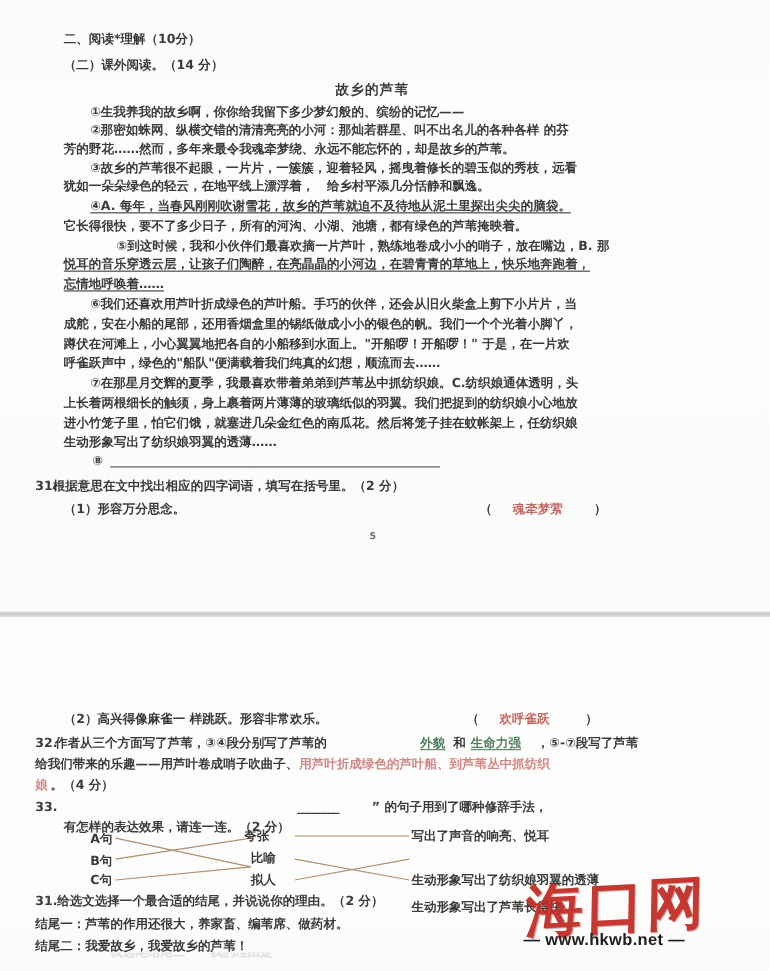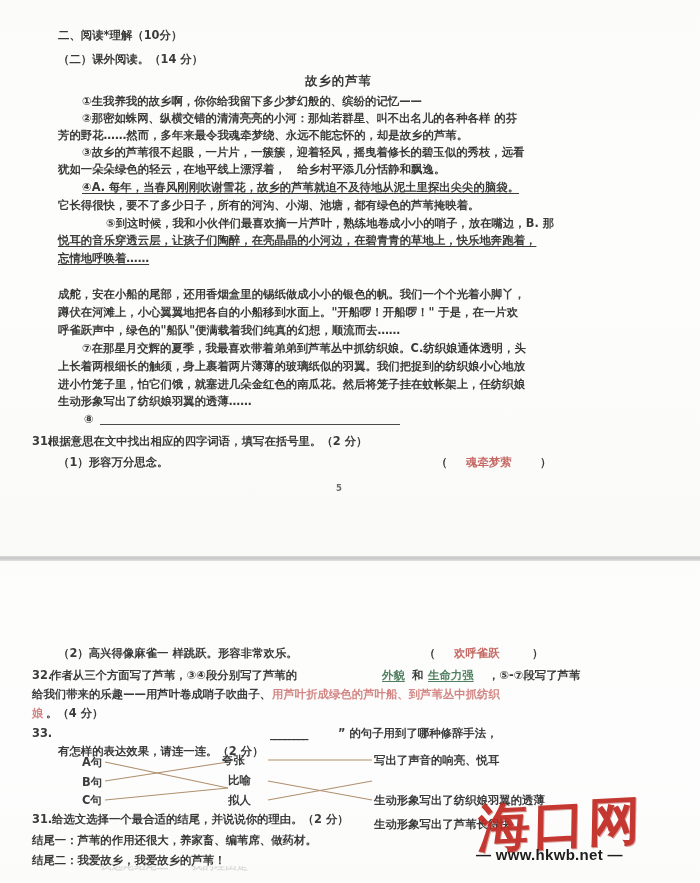--- a/index.html
+++ b/index.html
@@ -113,6 +113,7 @@
   <div class="ln blur u" style="left:58px; top:233px;">悦耳的音乐穿透云层，让孩子们陶醉，在亮晶晶的小河边，在碧青青的草地上，快乐地奔跑着，</div>
   <div class="ln blur u" style="left:58px; top:251px;">忘情地呼唤着……</div>
 
+  <div class="ln blur" style="left:82px; top:269px;">⑥我们还喜欢用芦叶折成绿色的芦叶船。手巧的伙伴，还会从旧火柴盒上剪下小片片，当</div>
   <div class="ln blur" style="left:58px; top:287px;">成舵，安在小船的尾部，还用香烟盒里的锡纸做成小小的银色的帆。我们一个个光着小脚丫，</div>
   <div class="ln blur" style="left:58px; top:305px;">蹲伏在河滩上，小心翼翼地把各自的小船移到水面上。"开船啰！开船啰！" 于是，在一片欢</div>
   <div class="ln blur" style="left:58px; top:323px;">呼雀跃声中，绿色的"船队"便满载着我们纯真的幻想，顺流而去……</div>

